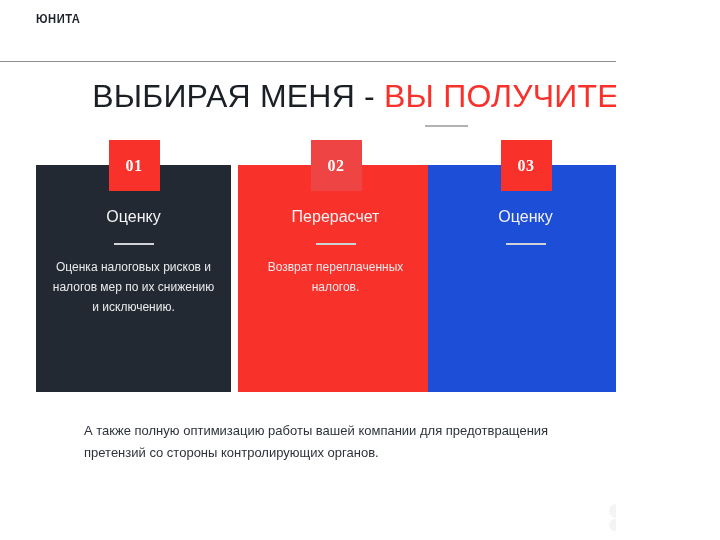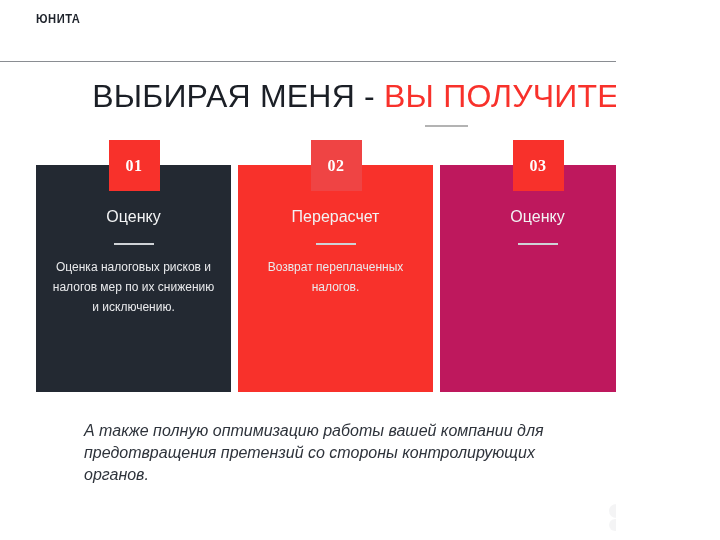--- a/index.html
+++ b/index.html
@@ -51,7 +51,7 @@
   }
   .card.c0{left:0;background:#232932;}
   .card.c1{left:202px;background:#f8312b;}
-  .card.c2{left:404px;background:#be185d;}
+  .card.c2{left:392px;background:#1d4ed8;}
 
   .badge{
     position:absolute;top:-25px;left:50%;margin-left:-25px;

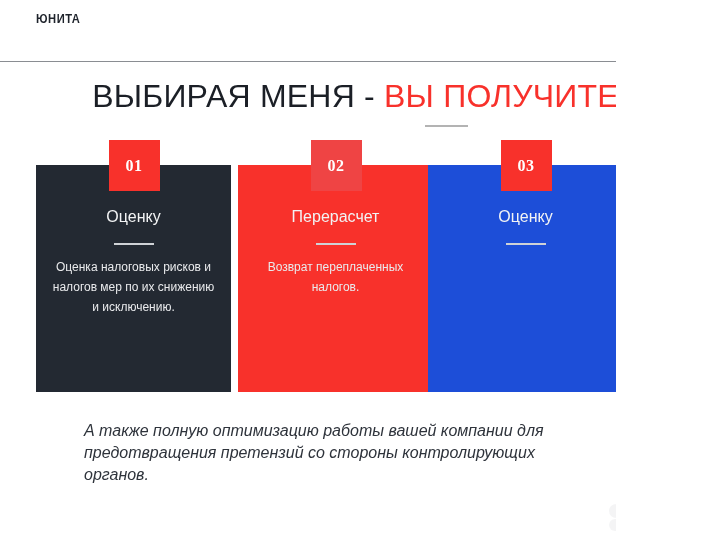--- a/index.html
+++ b/index.html
@@ -79,7 +79,7 @@
   
   .footnote{
     position:absolute;left:84px;top:420px;width:500px;
-    font-size:16px;line-height:22px;color:#2e333b;font-style:italic;
+    font-size:13px;line-height:22px;color:#2e333b;
   }
 
   

